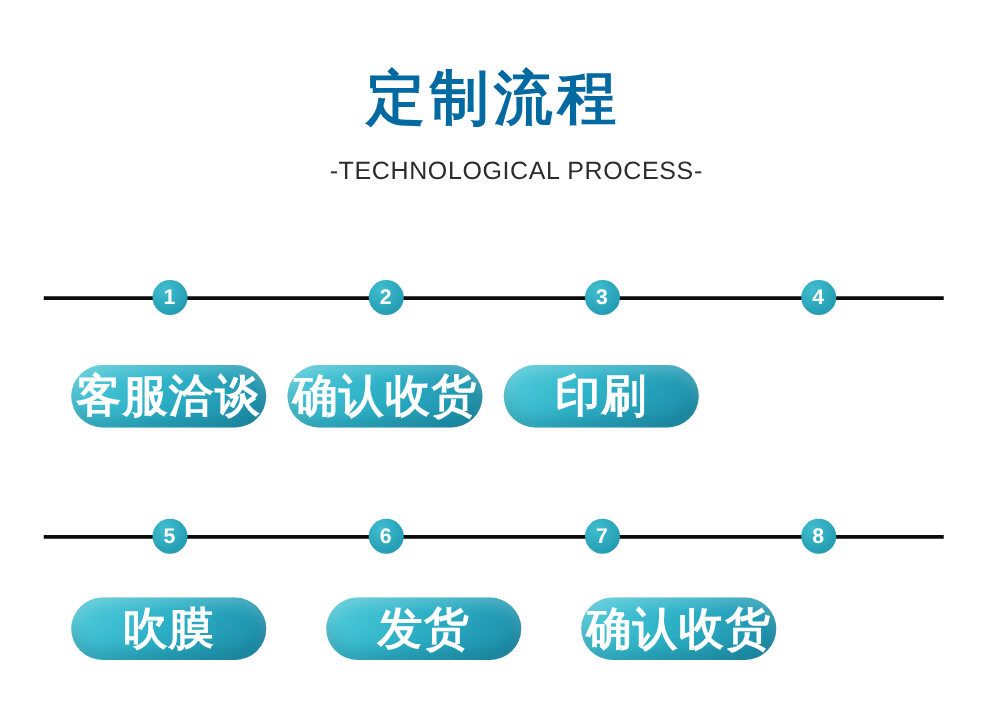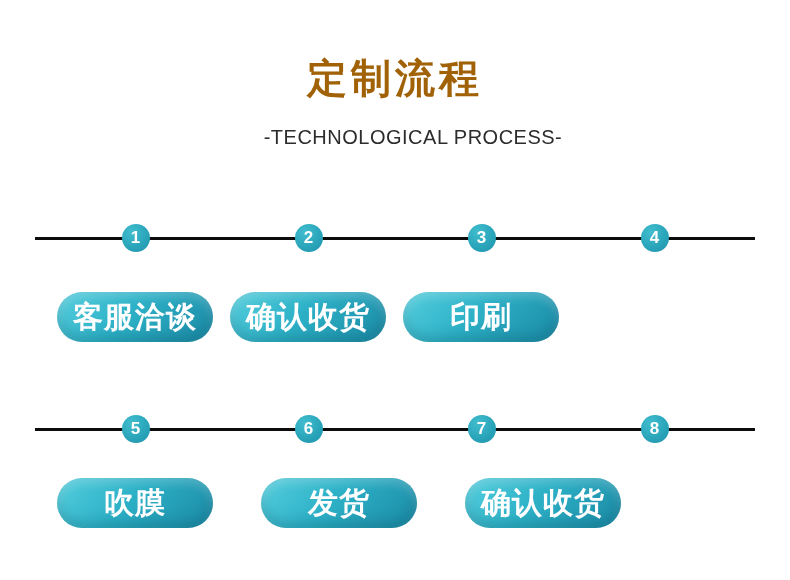--- a/index.html
+++ b/index.html
@@ -20,11 +20,11 @@
     width: 100%;
     margin: 0;
     text-align: center;
-    font-size: 40px;
+    font-size: 47px;
     line-height: 68px;
     font-weight: 700;
     letter-spacing: 4px;
-    color: #a16207;
+    color: #0369a1;
   }
   .subtitle {
     position: absolute;

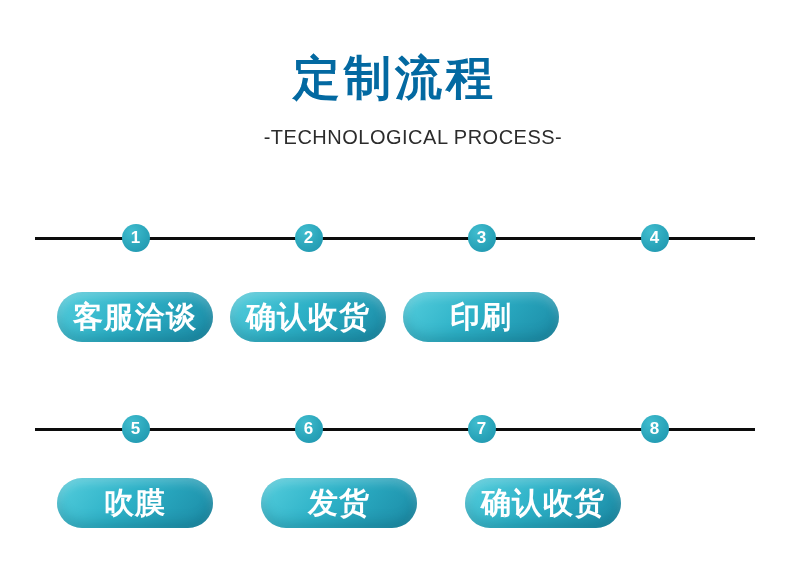--- a/index.html
+++ b/index.html
@@ -89,7 +89,7 @@
     align-items: center;
     justify-content: center;
     color: #ffffff;
-    font-size: 30px;
+    font-size: 36px;
     font-weight: 700;
     letter-spacing: 1px;
     background: linear-gradient(130deg, #55cedd 0%, #2db1c7 45%, #1b8aa5 100%);

